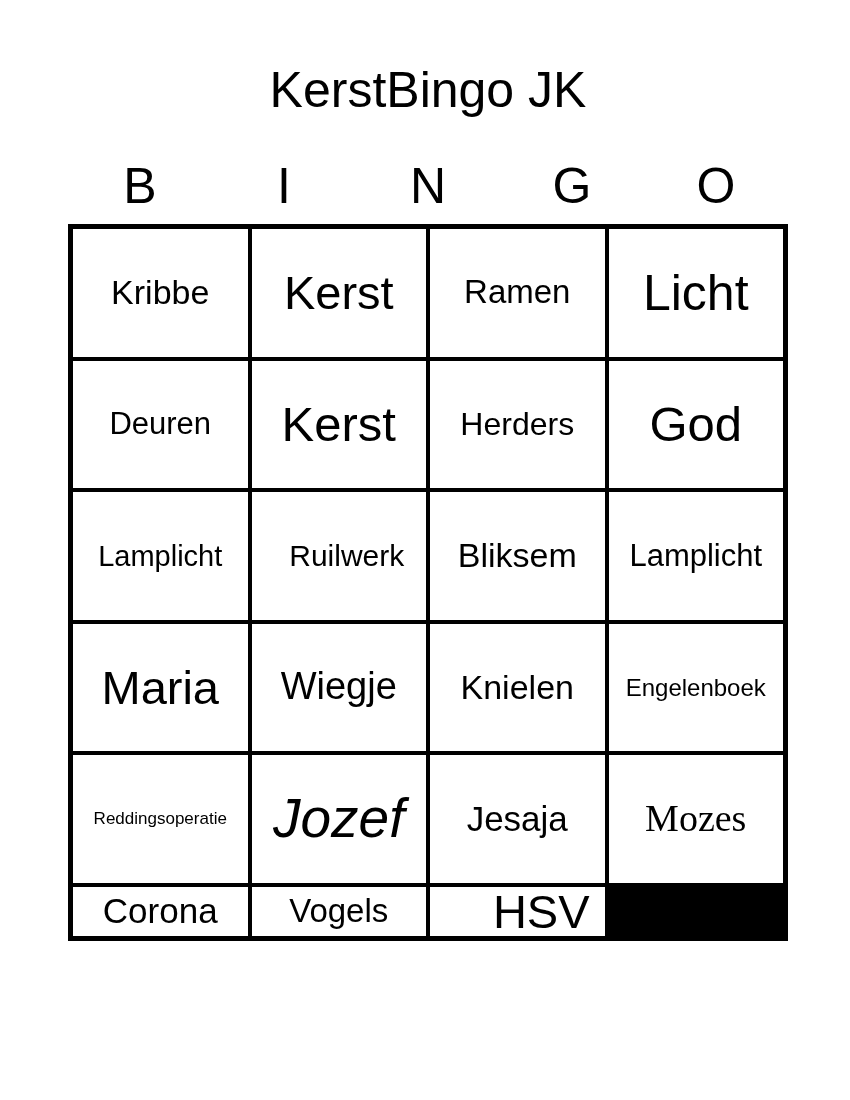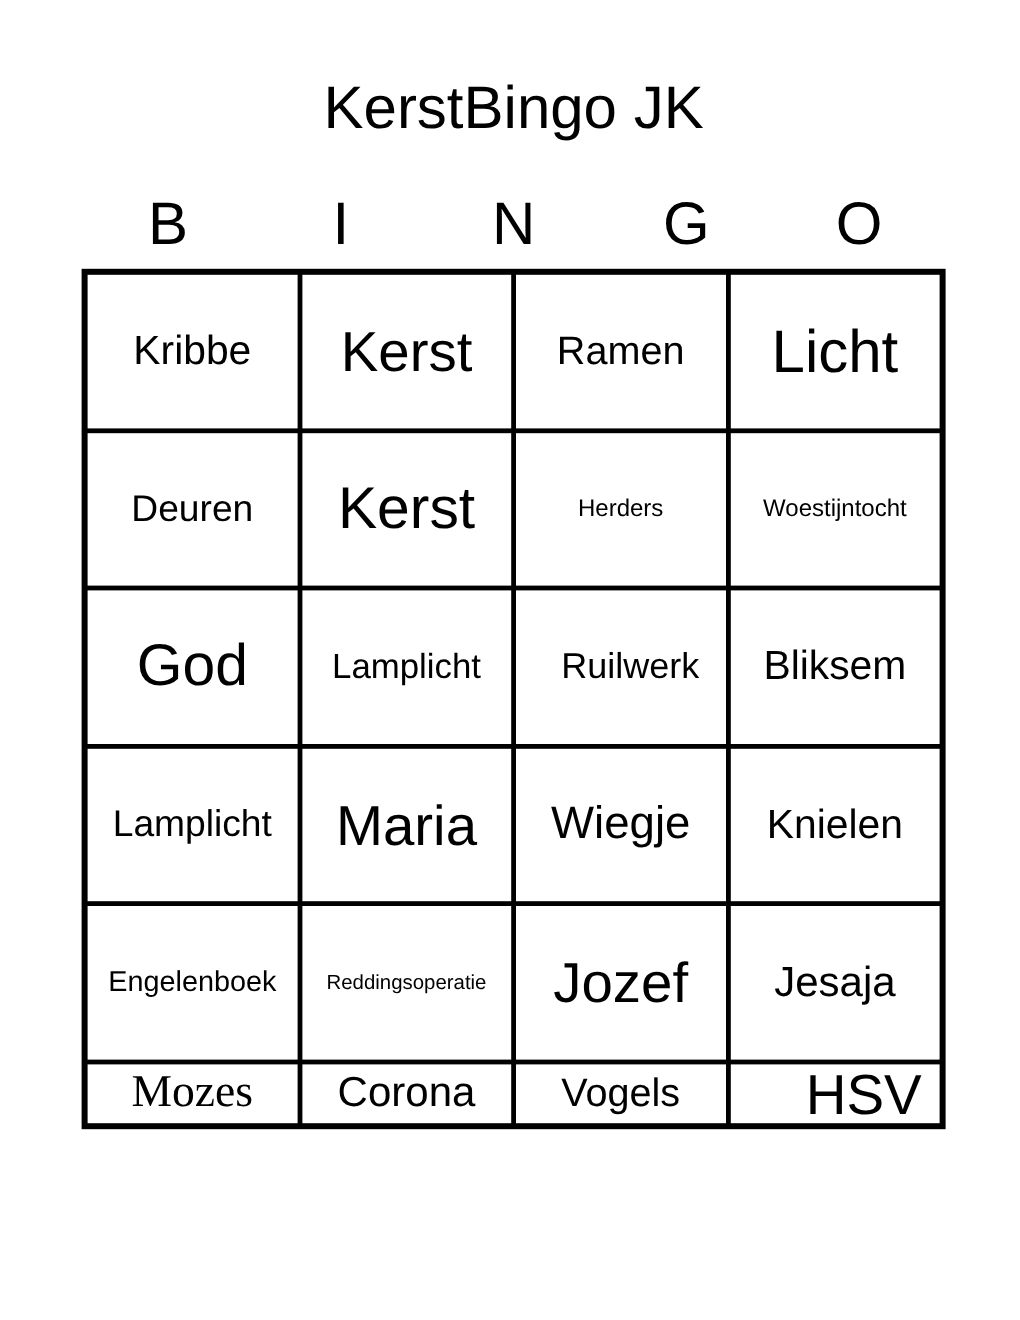--- a/index.html
+++ b/index.html
@@ -108,7 +108,7 @@
         <span class="cell-text" style="font-size: 49px;">Kerst</span>
       </div>
     <div class="cell">
-        <span class="cell-text" style="font-size: 20px;">Herders</span>
+        <span class="cell-text" style="font-size: 32px;">Herders</span>
       </div>
     <div class="cell">
         <span class="cell-text" style="font-size: 20px;">Woestijntocht</span>

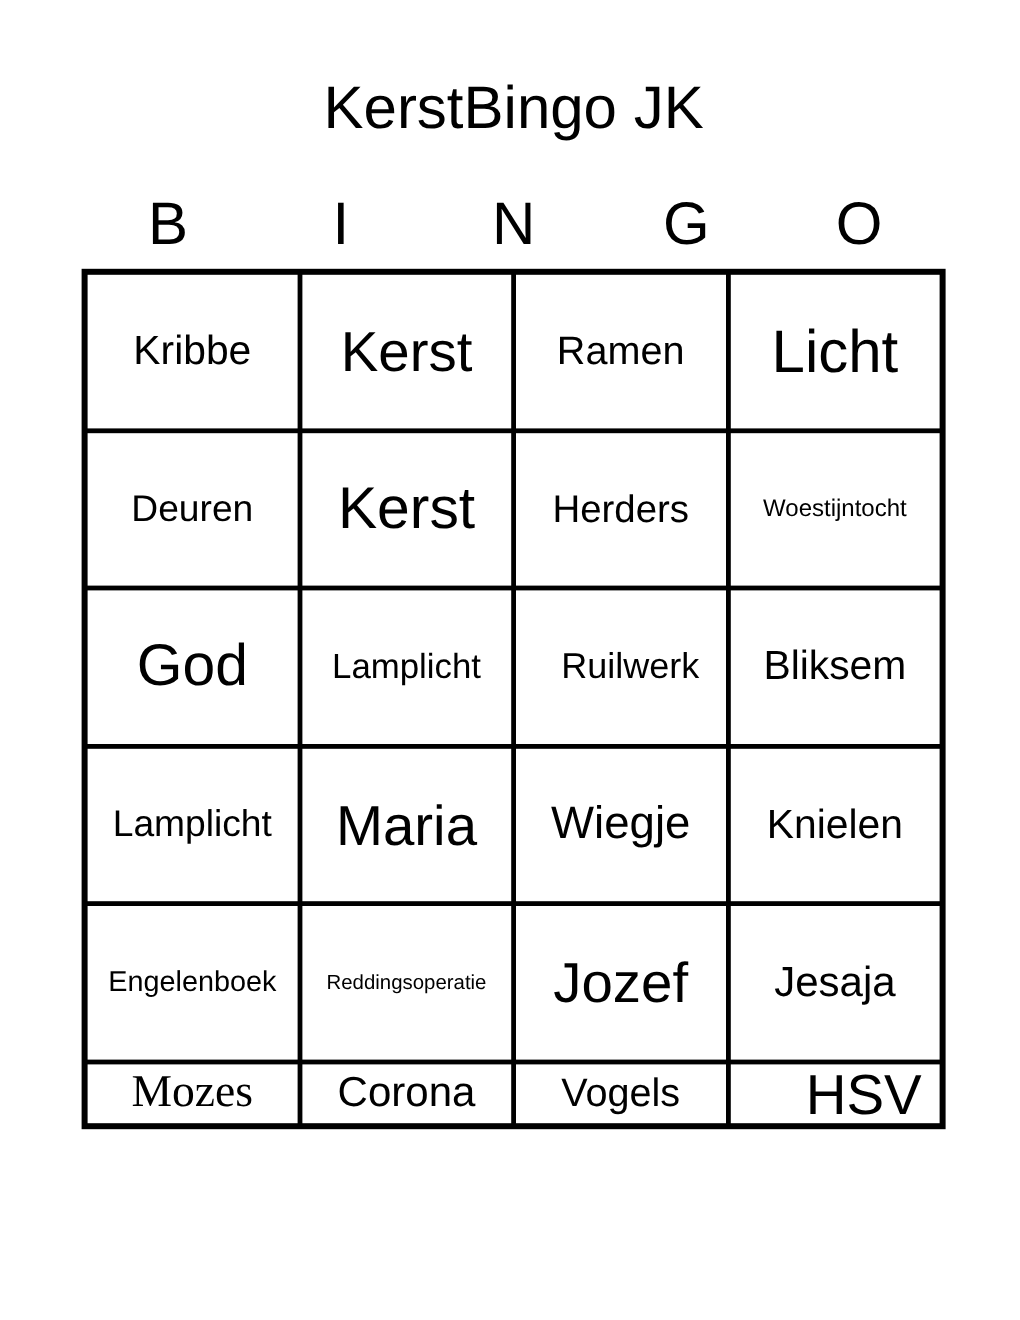--- a/index.html
+++ b/index.html
@@ -111,9 +111,6 @@
         <span class="cell-text" style="font-size: 32px;">Herders</span>
       </div>
     <div class="cell">
-        <span class="cell-text" style="font-size: 20px;">Woestijntocht</span>
-      </div>
-    <div class="cell">
         <span class="cell-text" style="font-size: 49px;">God</span>
       </div>
     <div class="cell">

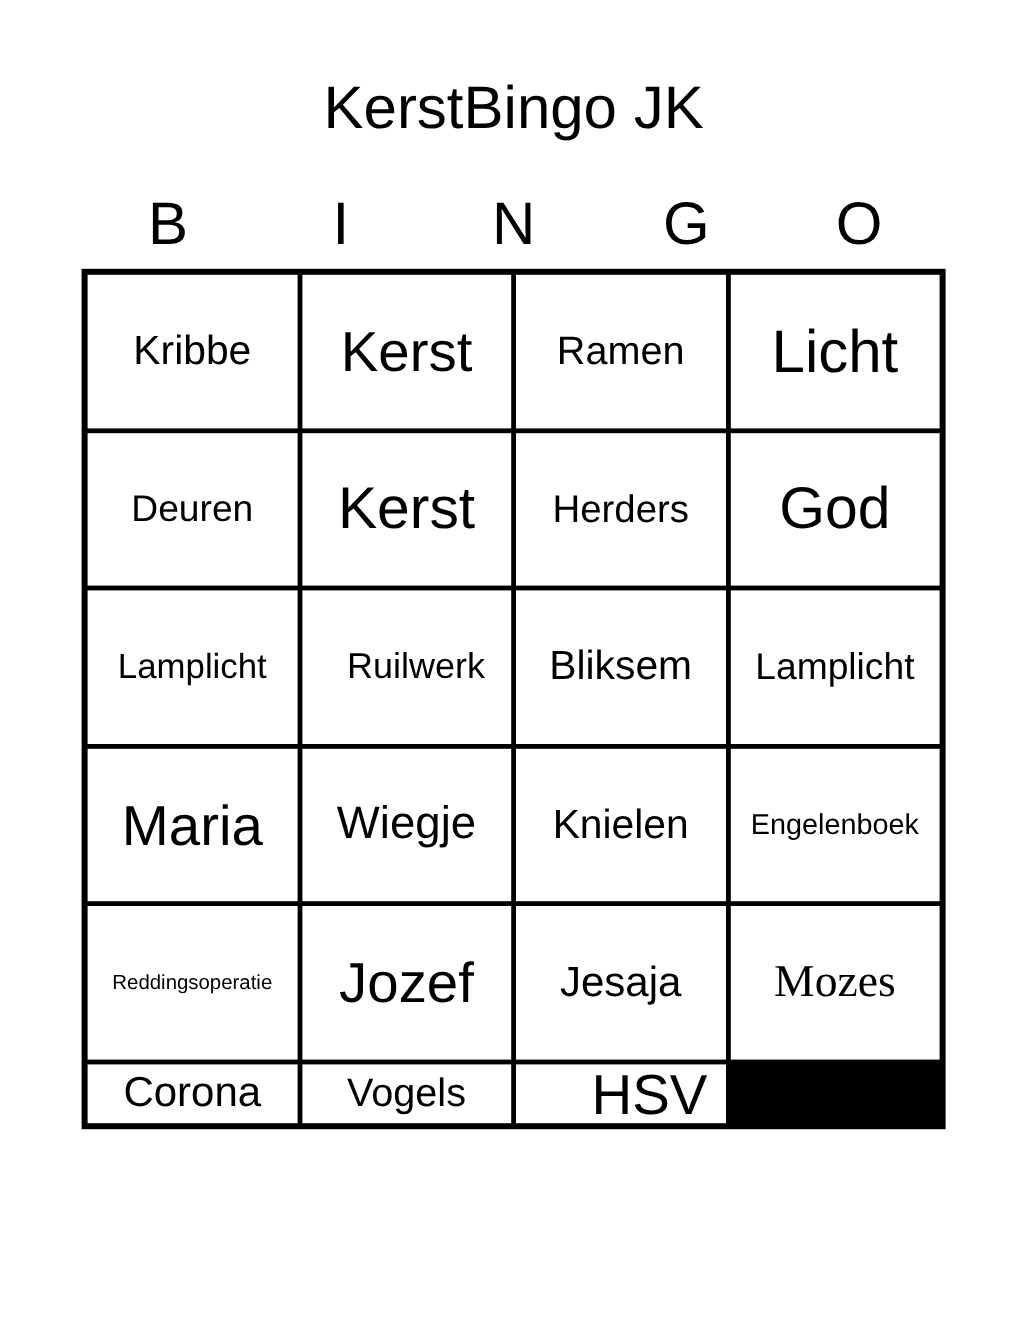--- a/index.html
+++ b/index.html
@@ -143,7 +143,7 @@
         <span class="cell-text" style="font-size: 17px;">Reddingsoperatie</span>
       </div>
     <div class="cell">
-        <span class="cell-text" style="font-size: 47px;">Jozef</span>
+        <span class="cell-text" style="font-size: 55px; font-style: italic;">Jozef</span>
       </div>
 
     <div class="cell">

